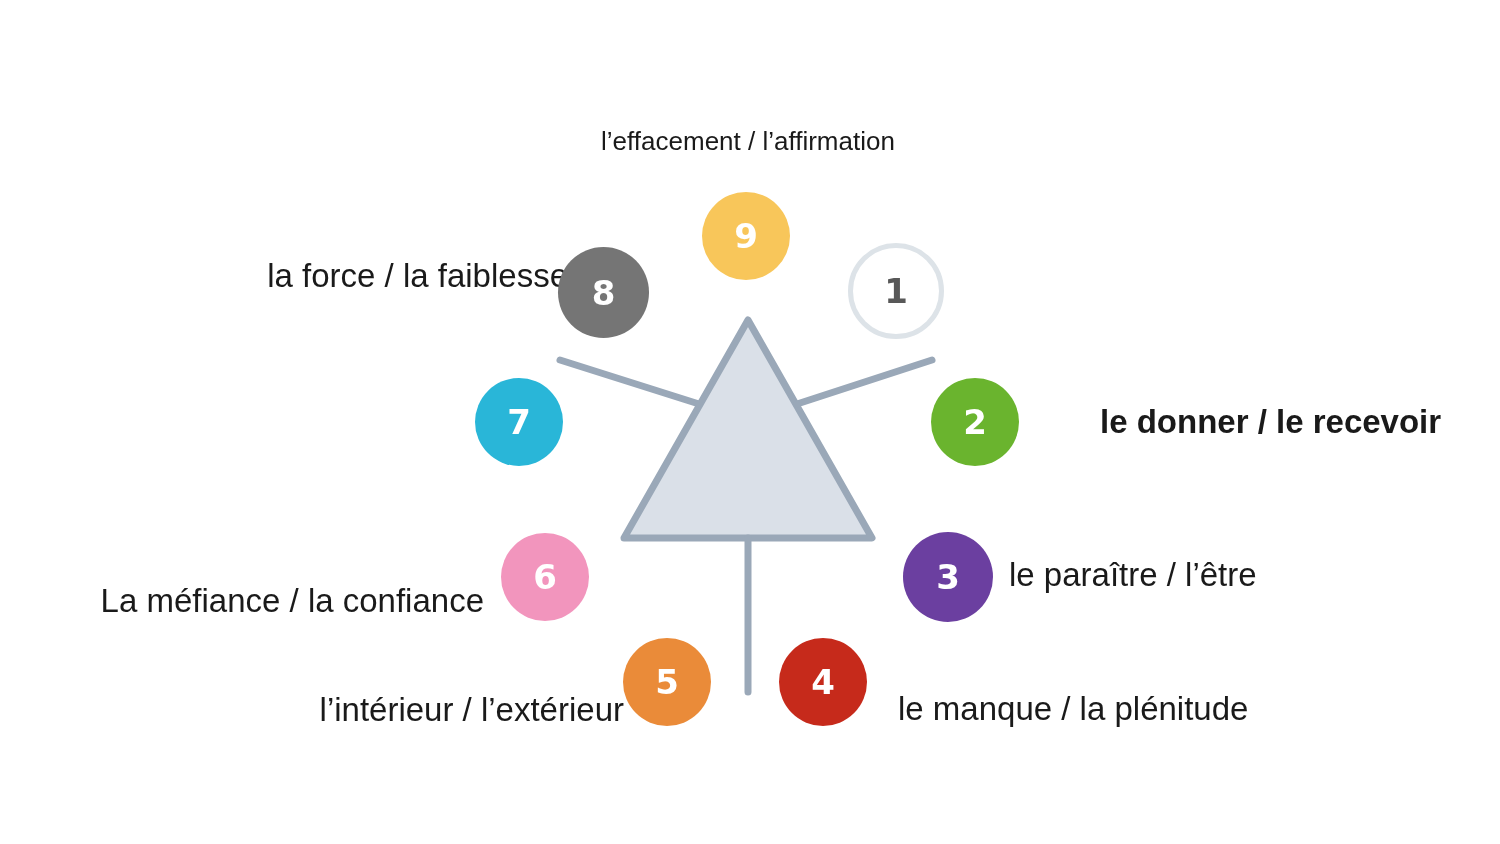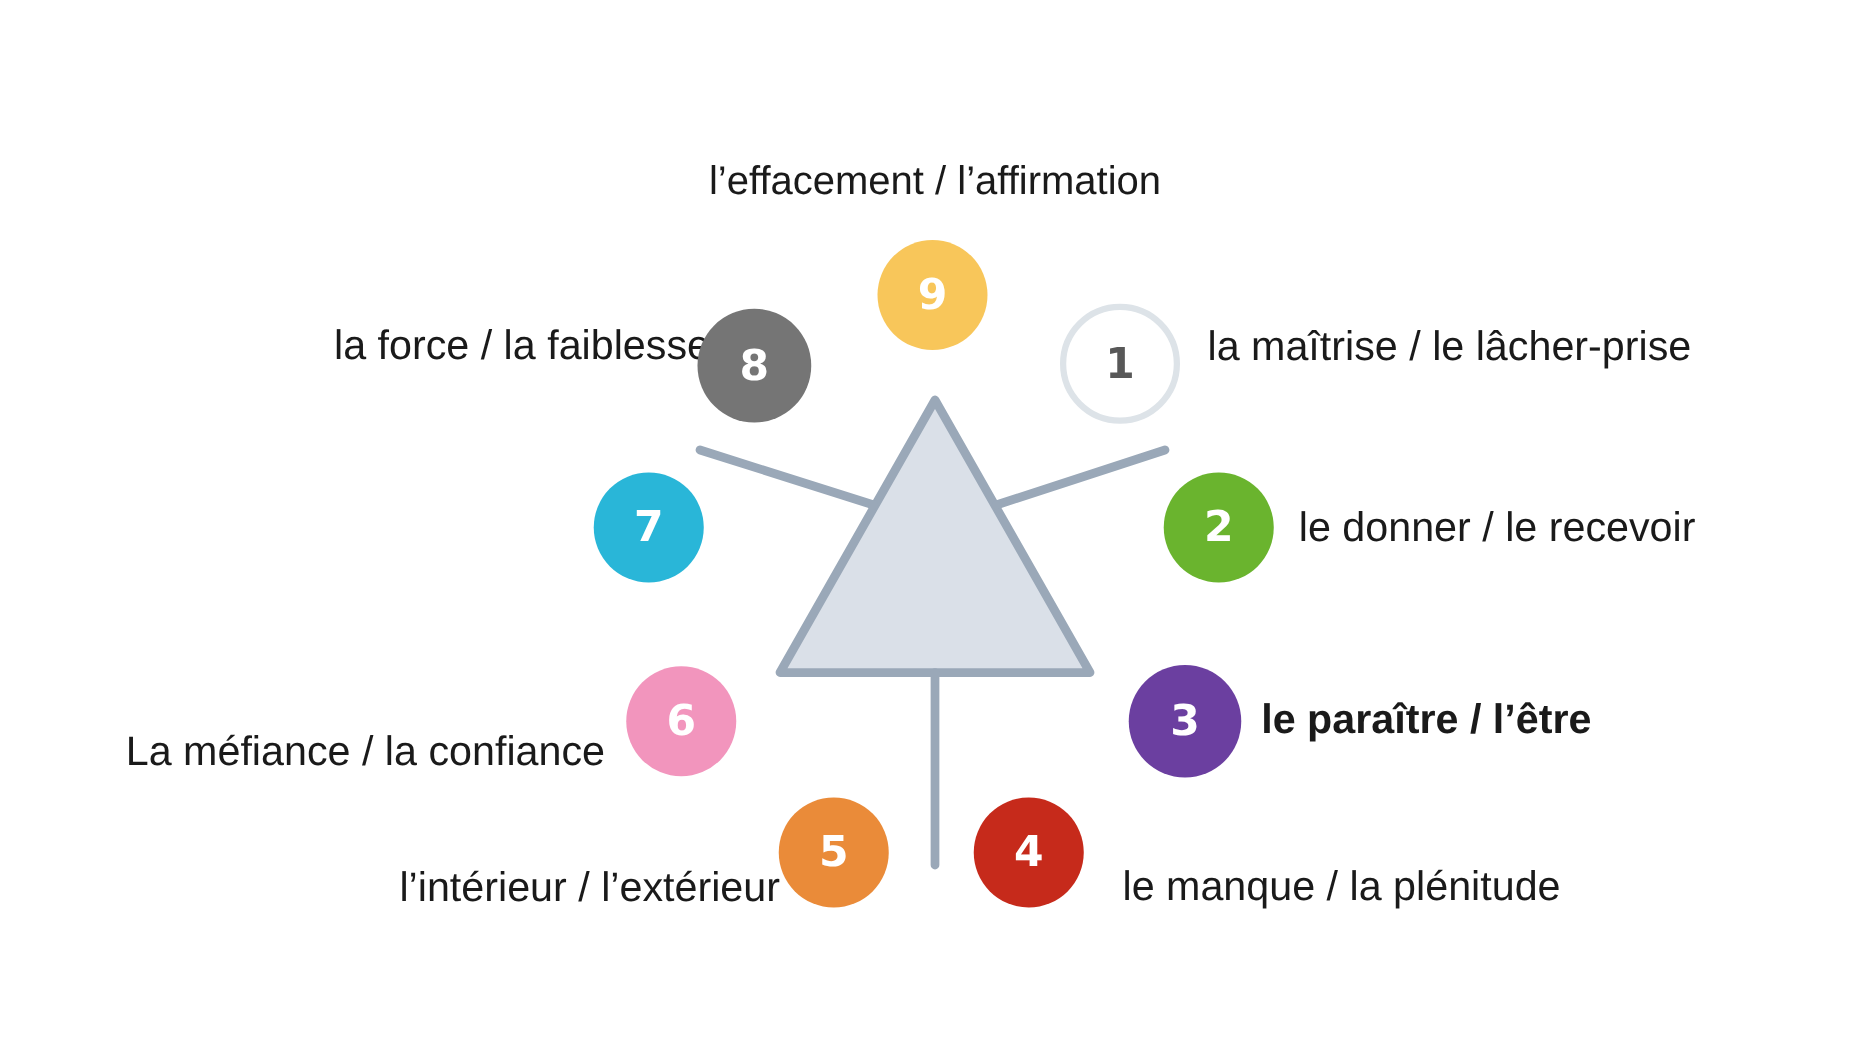--- a/index.html
+++ b/index.html
@@ -65,7 +65,7 @@
   .title-label {
     position: absolute;
     font-family: "Liberation Sans", sans-serif;
-    font-size: 32px;
+    font-size: 26px;
     color: #1a1a1a;
     white-space: nowrap;
     text-align: center;

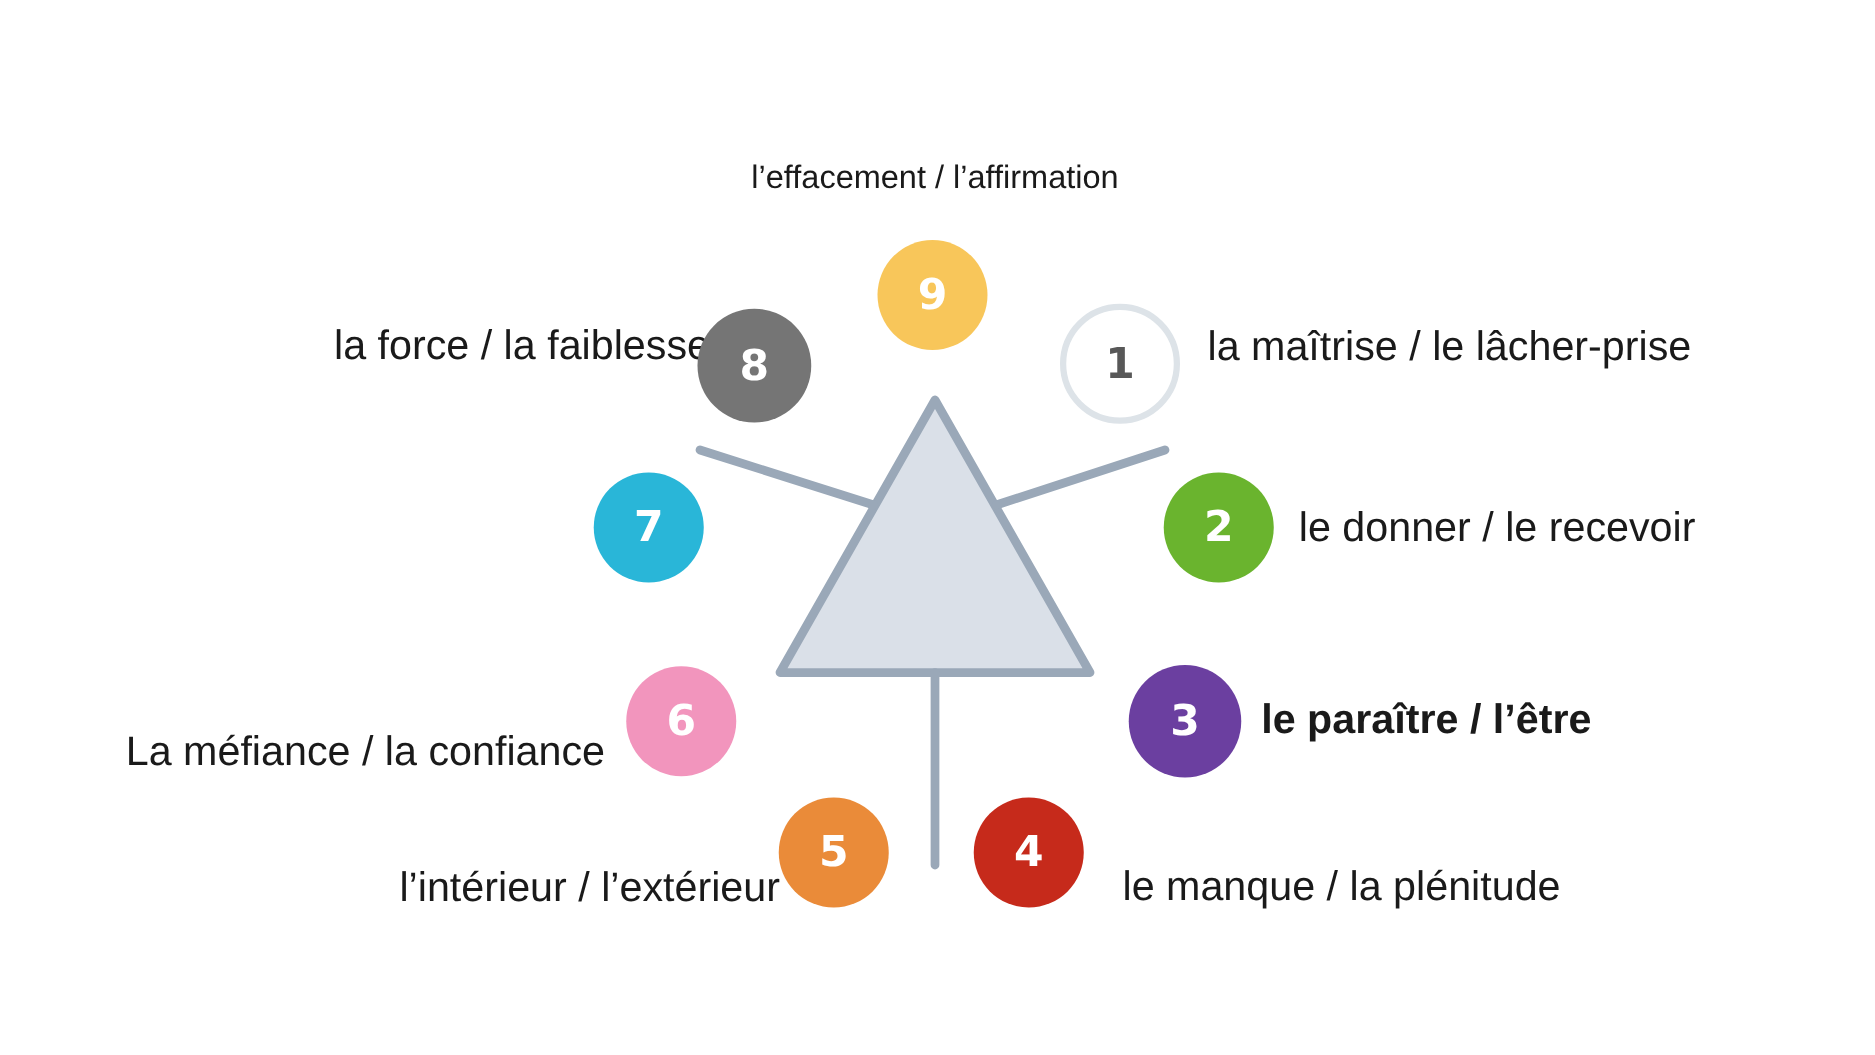--- a/index.html
+++ b/index.html
@@ -97,7 +97,6 @@
   <div class="node hollow" style="left:848px; top:243px; width:96px; height:96px;">
     <span class="node-num">1</span>
   </div>
-  <div class="label right" style="left:966px; top:259px;">la maîtrise / le lâcher-prise</div>
 
   <div class="node" style="left:475px; top:378px; width:88px; height:88px; background:#29b6d8;">
     <span class="node-num">7</span>

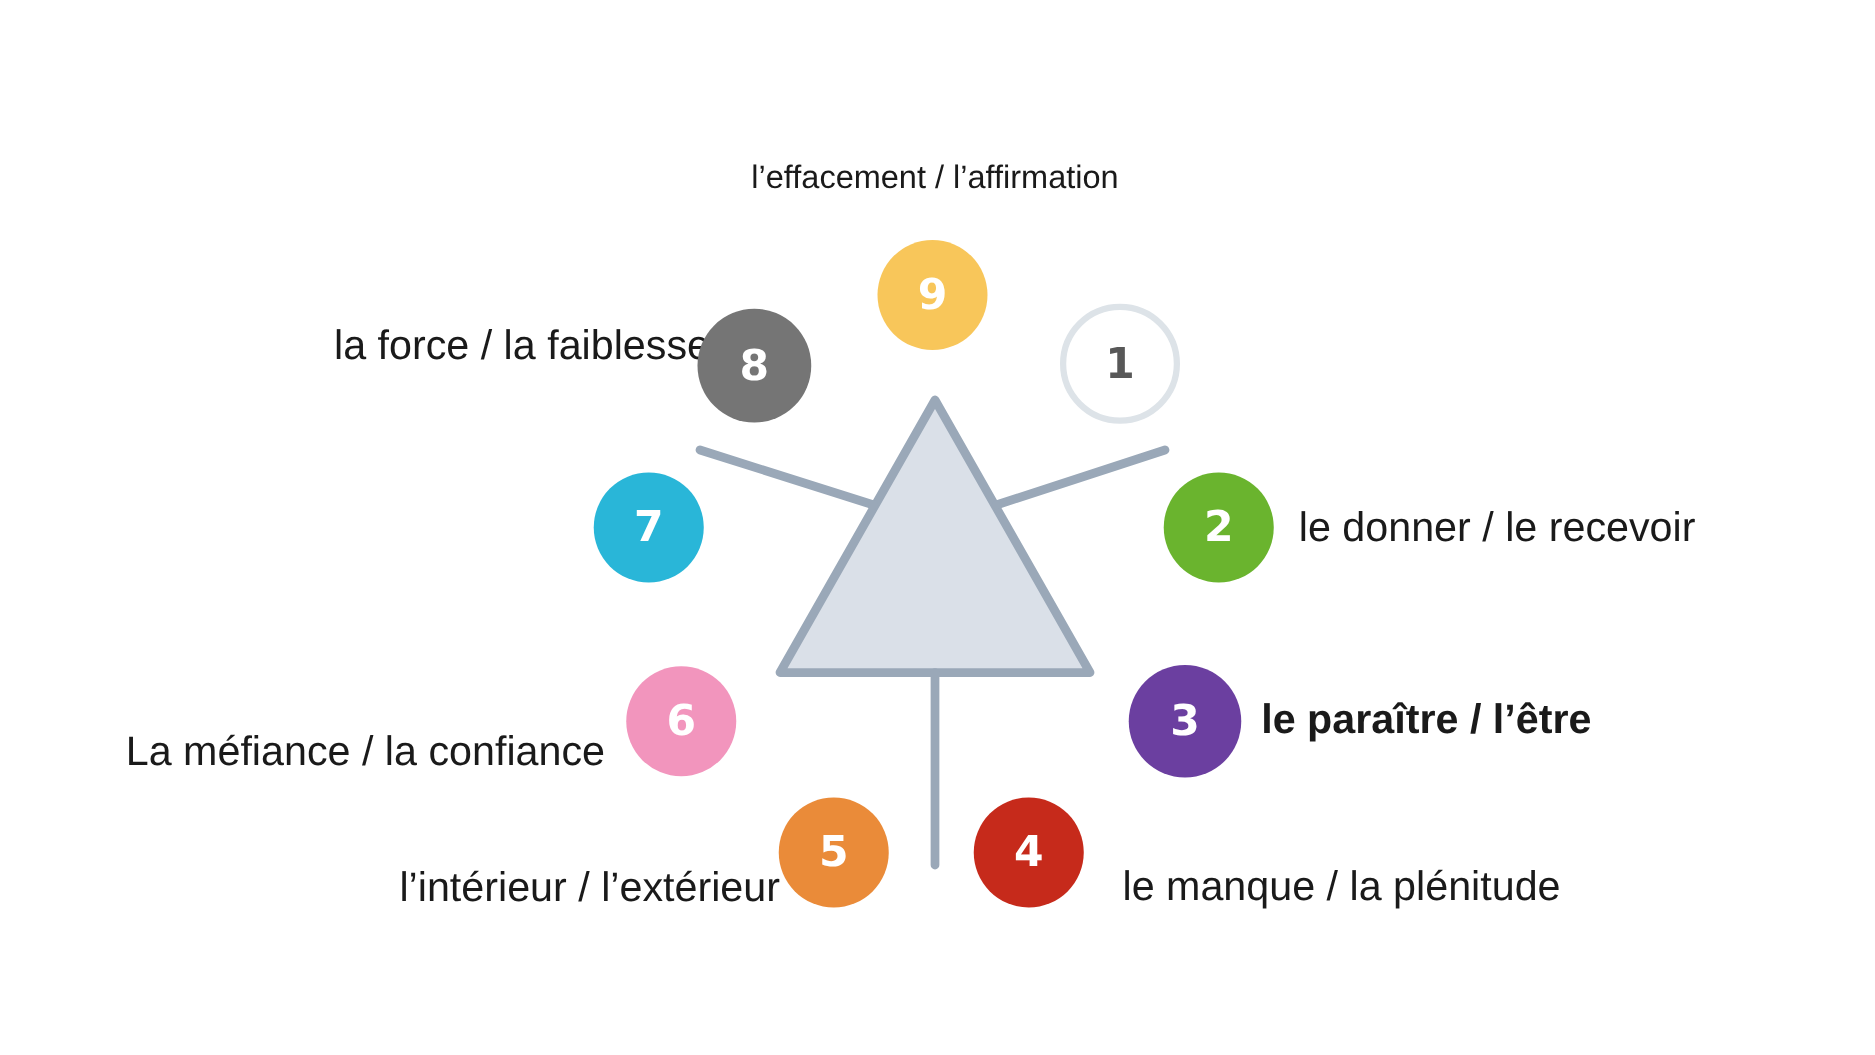--- a/index.html
+++ b/index.html
@@ -105,7 +105,7 @@
   <div class="node" style="left:931px; top:378px; width:88px; height:88px; background:#6ab42e;">
     <span class="node-num">2</span>
   </div>
-  <div class="label right" style="left:1039px; top:404px;">le donner / le recevoir</div>
+  <div class="label right" style="left:1100px; top:404px;font-weight:bold;">le donner / le recevoir</div>
 
   <div class="label left" style="left:0px; top:583px; width:484px;">La méfiance / la confiance</div>
   <div class="node" style="left:501px; top:533px; width:88px; height:88px; background:#f295bd;">

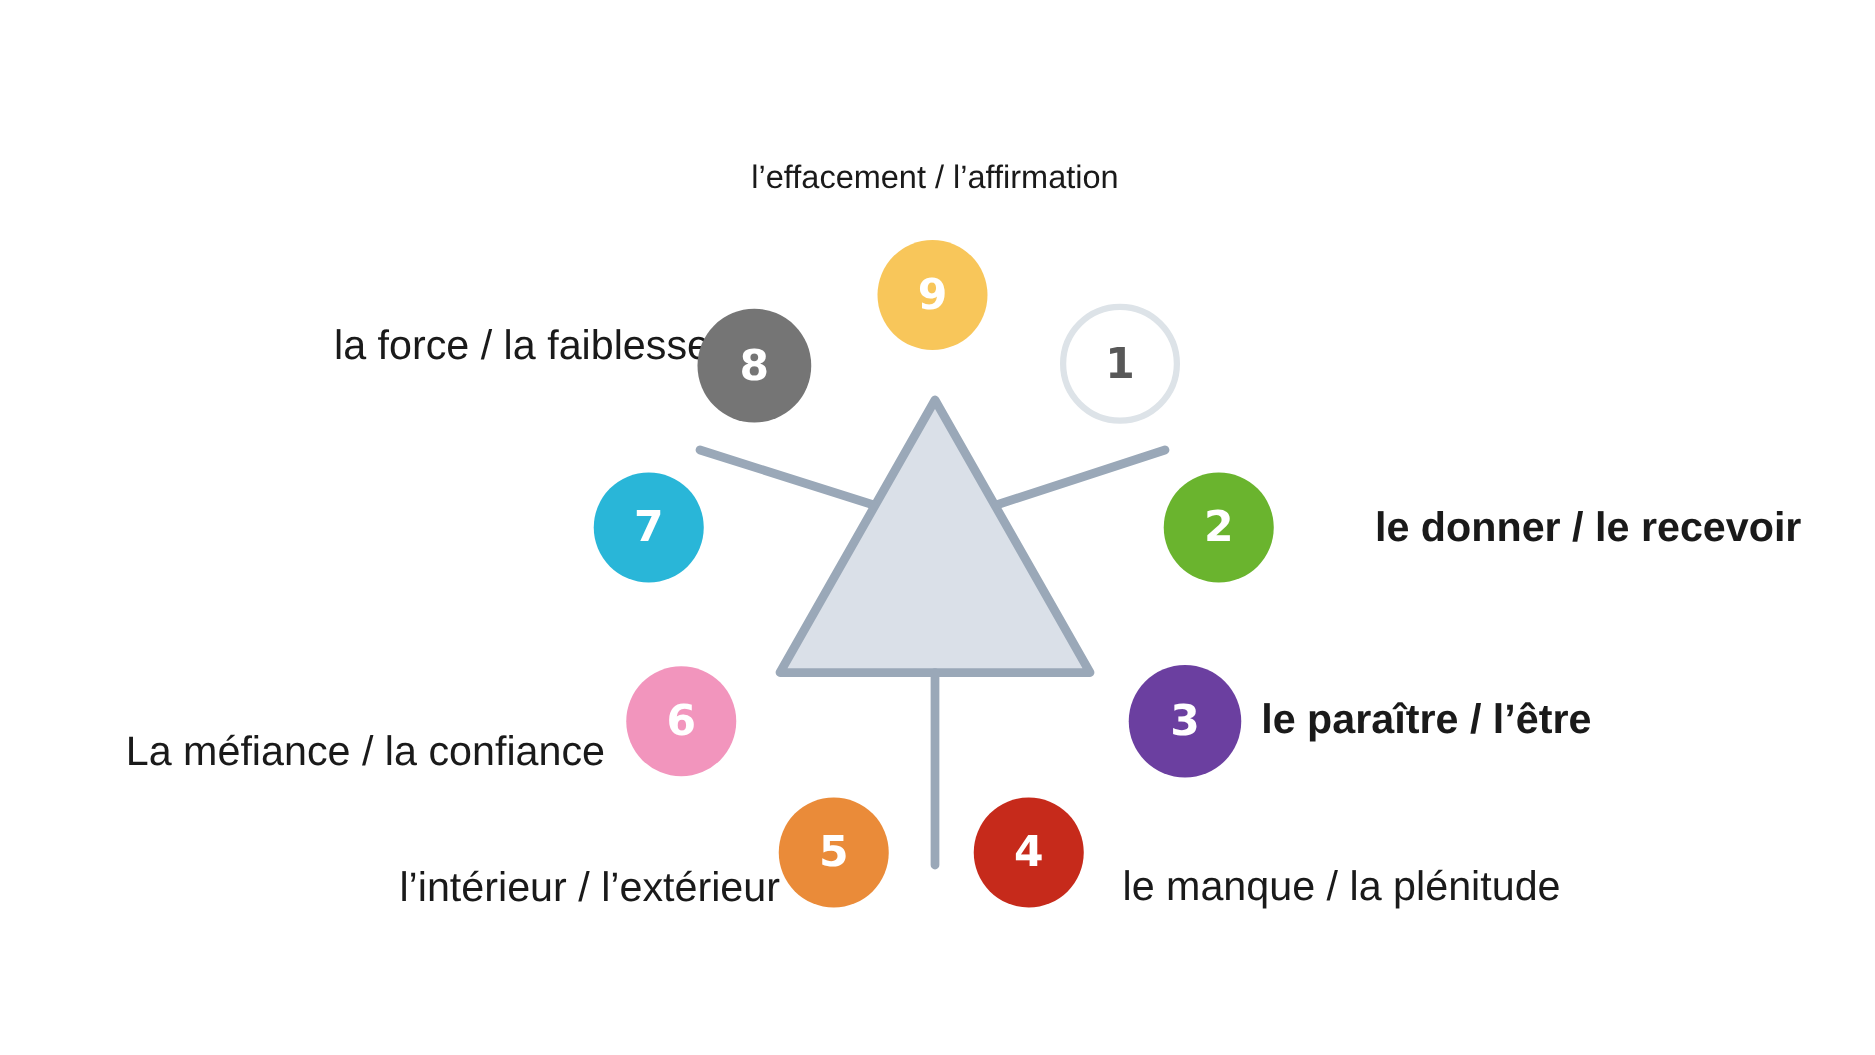--- a/index.html
+++ b/index.html
@@ -115,7 +115,7 @@
   <div class="node" style="left:903px; top:532px; width:90px; height:90px; background:#6b3fa0;">
     <span class="node-num">3</span>
   </div>
-  <div class="label right" style="left:1009px; top:557px;font-weight:bold;">le paraître / l’être</div>
+  <div class="label right" style="left:1009px; top:557px;">le paraître / l’être</div>
 
   <div class="label left" style="left:0px; top:692px; width:606px;margin-left:18px;">l’intérieur / l’extérieur</div>
   <div class="node" style="left:623px; top:638px; width:88px; height:88px; background:#ea8b39;">

